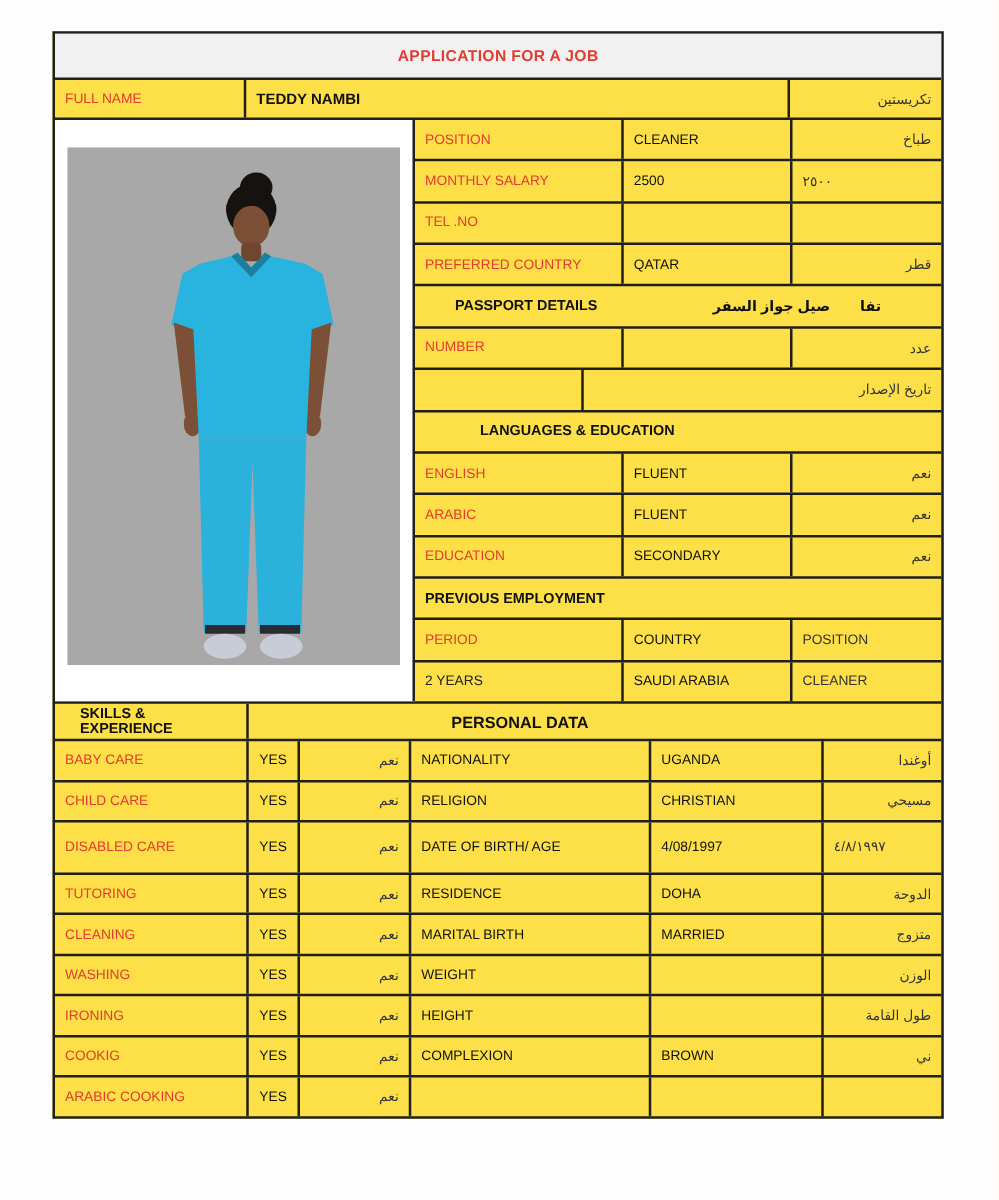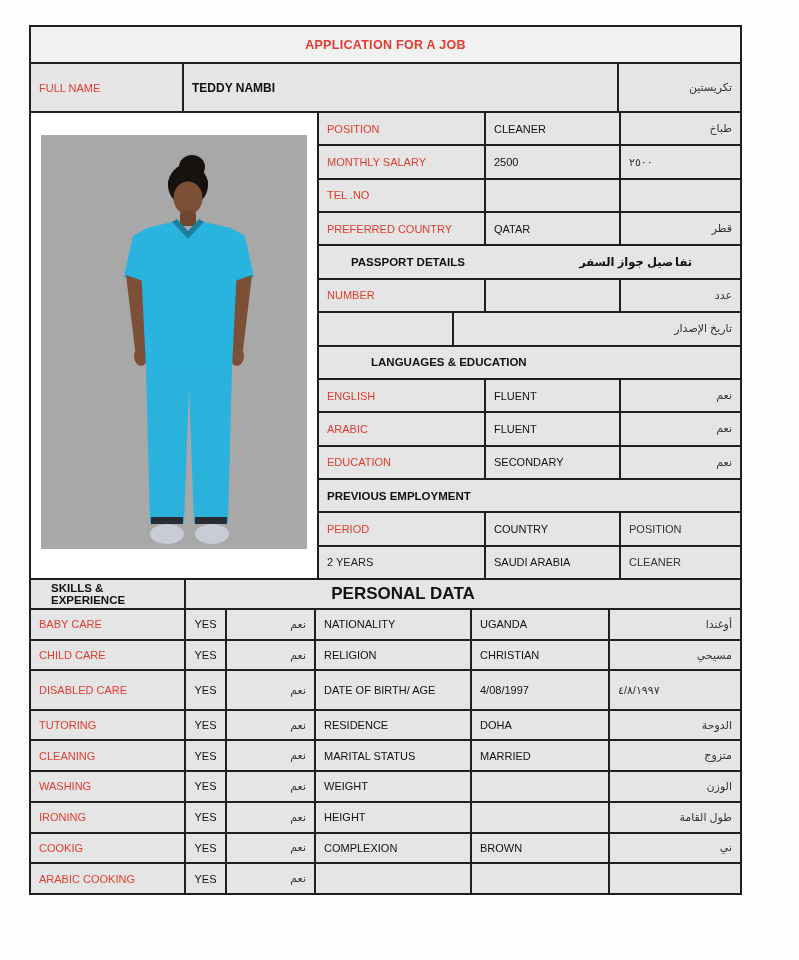--- a/index.html
+++ b/index.html
@@ -16,8 +16,8 @@
     color:#222;
   }
   .form{
-    position:absolute;left:29px;top:25px;width:713px;height:870px;
-    background:#e5e5e5;border:2px solid var(--border);
+    position:absolute;left:42px;top:25px;width:713px;height:870px;
+    background:#fde047;border:2px solid var(--border);
     display:flex;flex-direction:column;
   }
   .cell{display:flex;align-items:center;padding:0 8px;font-size:11px;

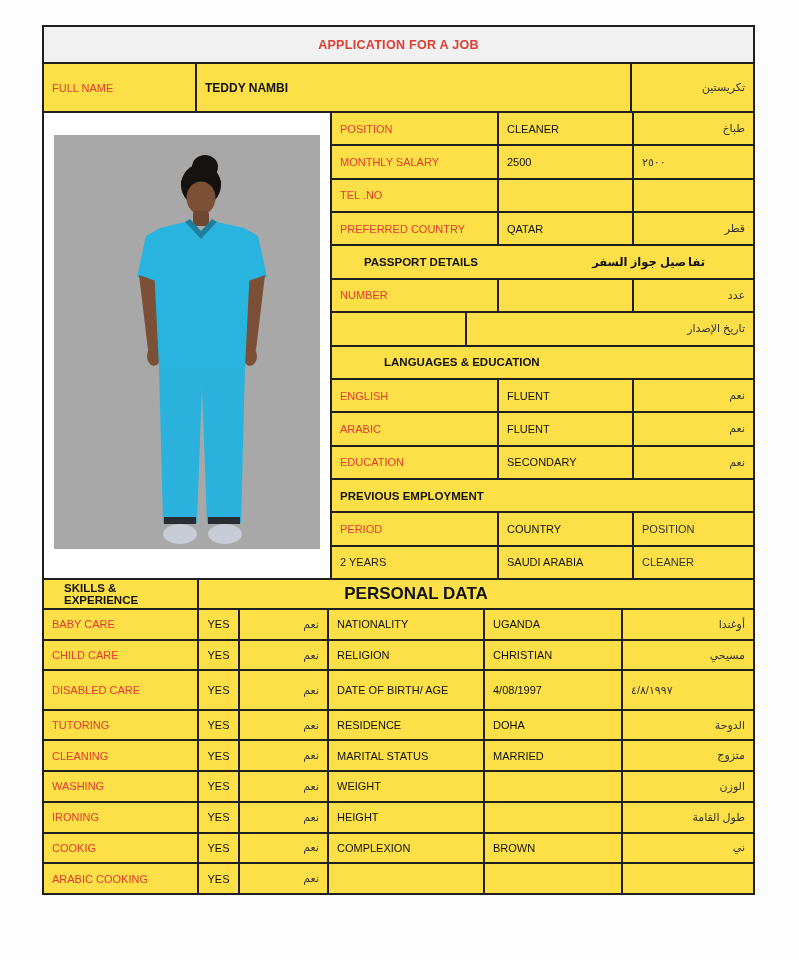--- a/index.html
+++ b/index.html
@@ -33,7 +33,7 @@
   .title-row .t{color:var(--red);font-weight:bold;font-size:12.5px;letter-spacing:.3px;}
 
   
-  .fullname-row{height:49px;border-bottom:2px solid var(--border);display:flex;}
+  .fullname-row{height:32px;border-bottom:2px solid var(--border);display:flex;}
   .fn-label{width:153px;}
   .fn-value{width:435px;font-weight:bold;font-size:12px;color:#111;}
   .fn-ar{flex:1;}

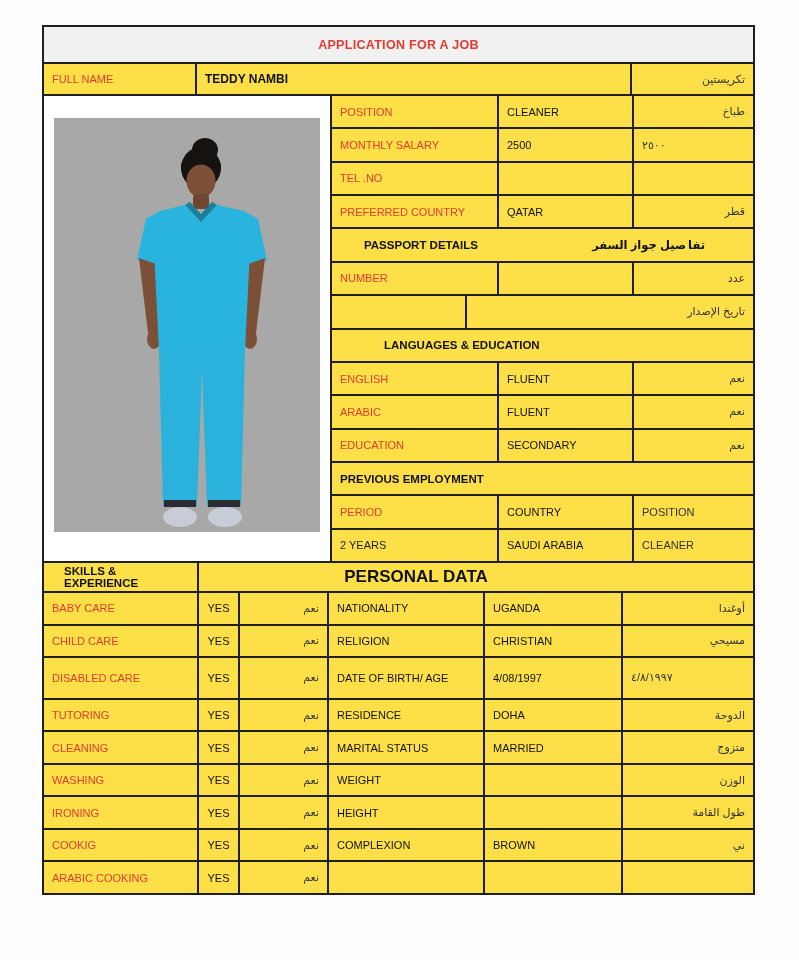--- a/index.html
+++ b/index.html
@@ -52,7 +52,7 @@
   .hdr-row{flex:1;display:flex;align-items:center;border-bottom:2px solid var(--border);
            font-weight:bold;font-size:11.5px;color:#111;min-height:0;}
   .hdr-passport{justify-content:space-between;padding-left:32px;}
-  .hdr-passport .arwrap{display:flex;align-items:center;gap:2px;margin-right:48px;
+  .hdr-passport .arwrap{display:flex;align-items:center;gap:24px;margin-right:48px;
                         font-weight:bold;font-size:11.5px;}
   .hdr-lang{padding-left:52px;}
   .hdr-emp{padding-left:8px;}

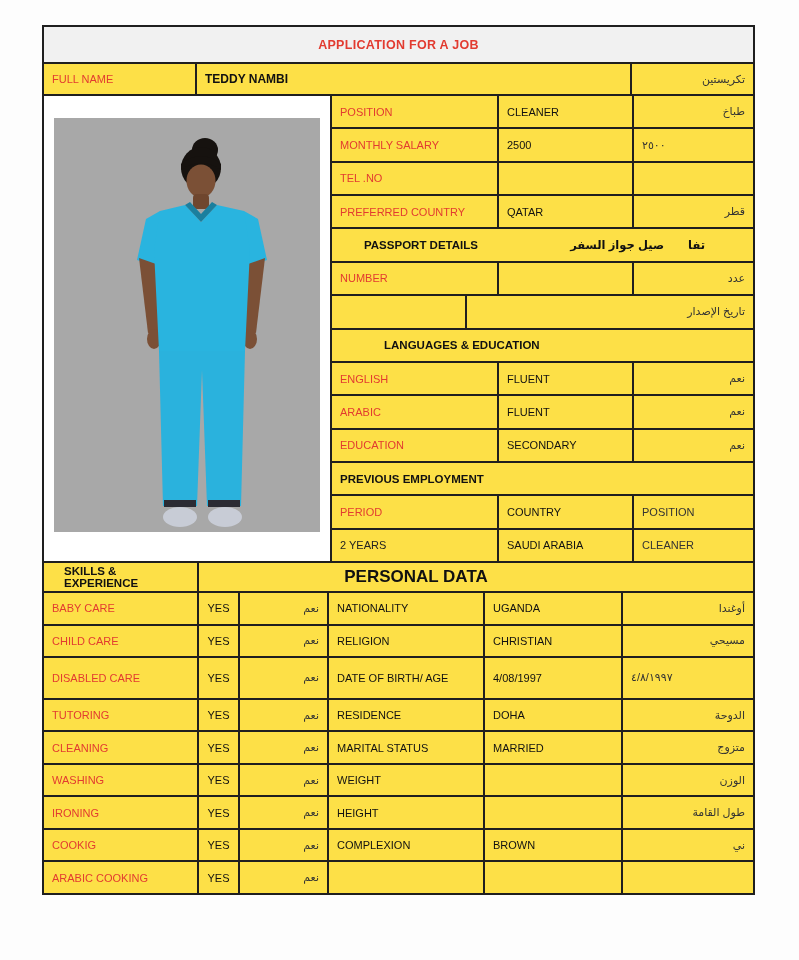--- a/index.html
+++ b/index.html
@@ -62,7 +62,7 @@
   .sh-left{width:155px;border-right:2px solid var(--border);display:flex;align-items:center;
            padding:0 20px;font-weight:bold;font-size:11.5px;color:#111;}
   .sh-right{flex:1;display:flex;align-items:center;justify-content:center;
-            font-weight:bold;font-size:17px;color:#111;padding-right:120px;}
+            font-weight:bold;font-size:13px;color:#111;padding-right:120px;}
 
   
   .skills{flex:1;display:flex;flex-direction:column;}

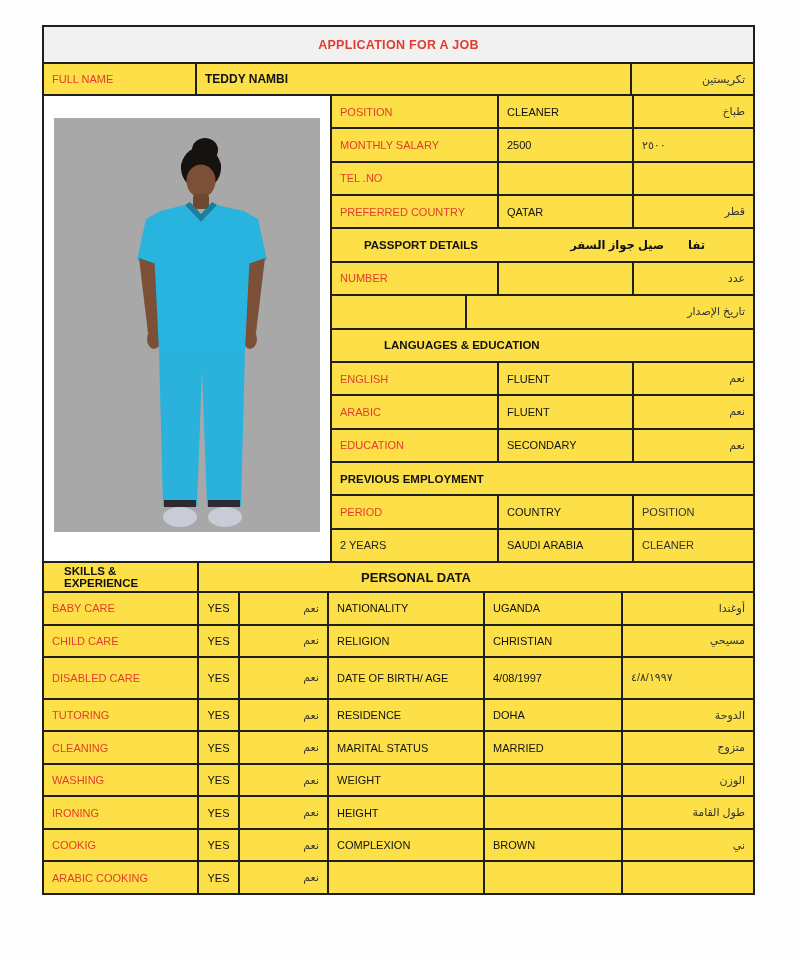--- a/index.html
+++ b/index.html
@@ -72,7 +72,7 @@
   .s-label{width:155px;}
   .s-yes{width:41px;justify-content:center;padding:0 2px;color:#111;}
   .s-ar{width:89px;}
-  .p-label{width:156px;color:#111;}
+  .p-label{width:192px;color:#111;}
   .p-val{width:138px;color:#111;}
   .p-ar{flex:1;}
 </style>

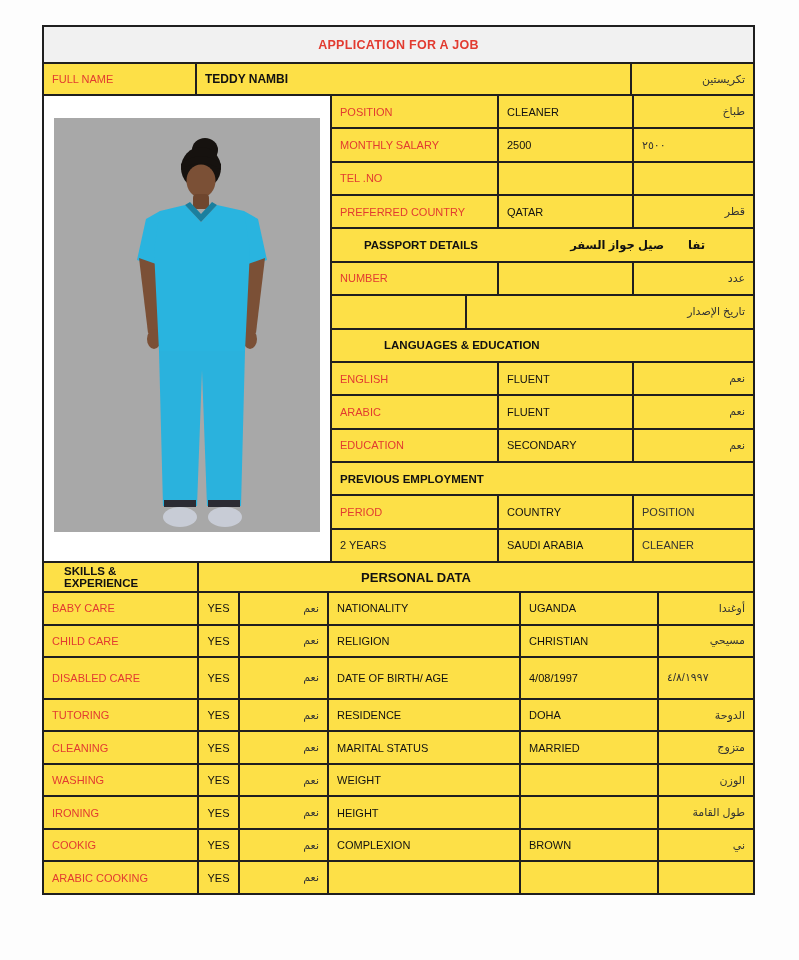--- a/index.html
+++ b/index.html
@@ -249,7 +249,7 @@
       <div class="cell red s-label">CLEANING</div>
       <div class="cell s-yes">YES</div>
       <div class="cell ar s-ar">نعم</div>
-      <div class="cell p-label">MARITAL STATUS</div>
+      <div class="cell p-label">MARITAL BIRTH</div>
       <div class="cell p-val">MARRIED</div>
       <div class="cell ar p-ar">متزوج</div>
     </div>

